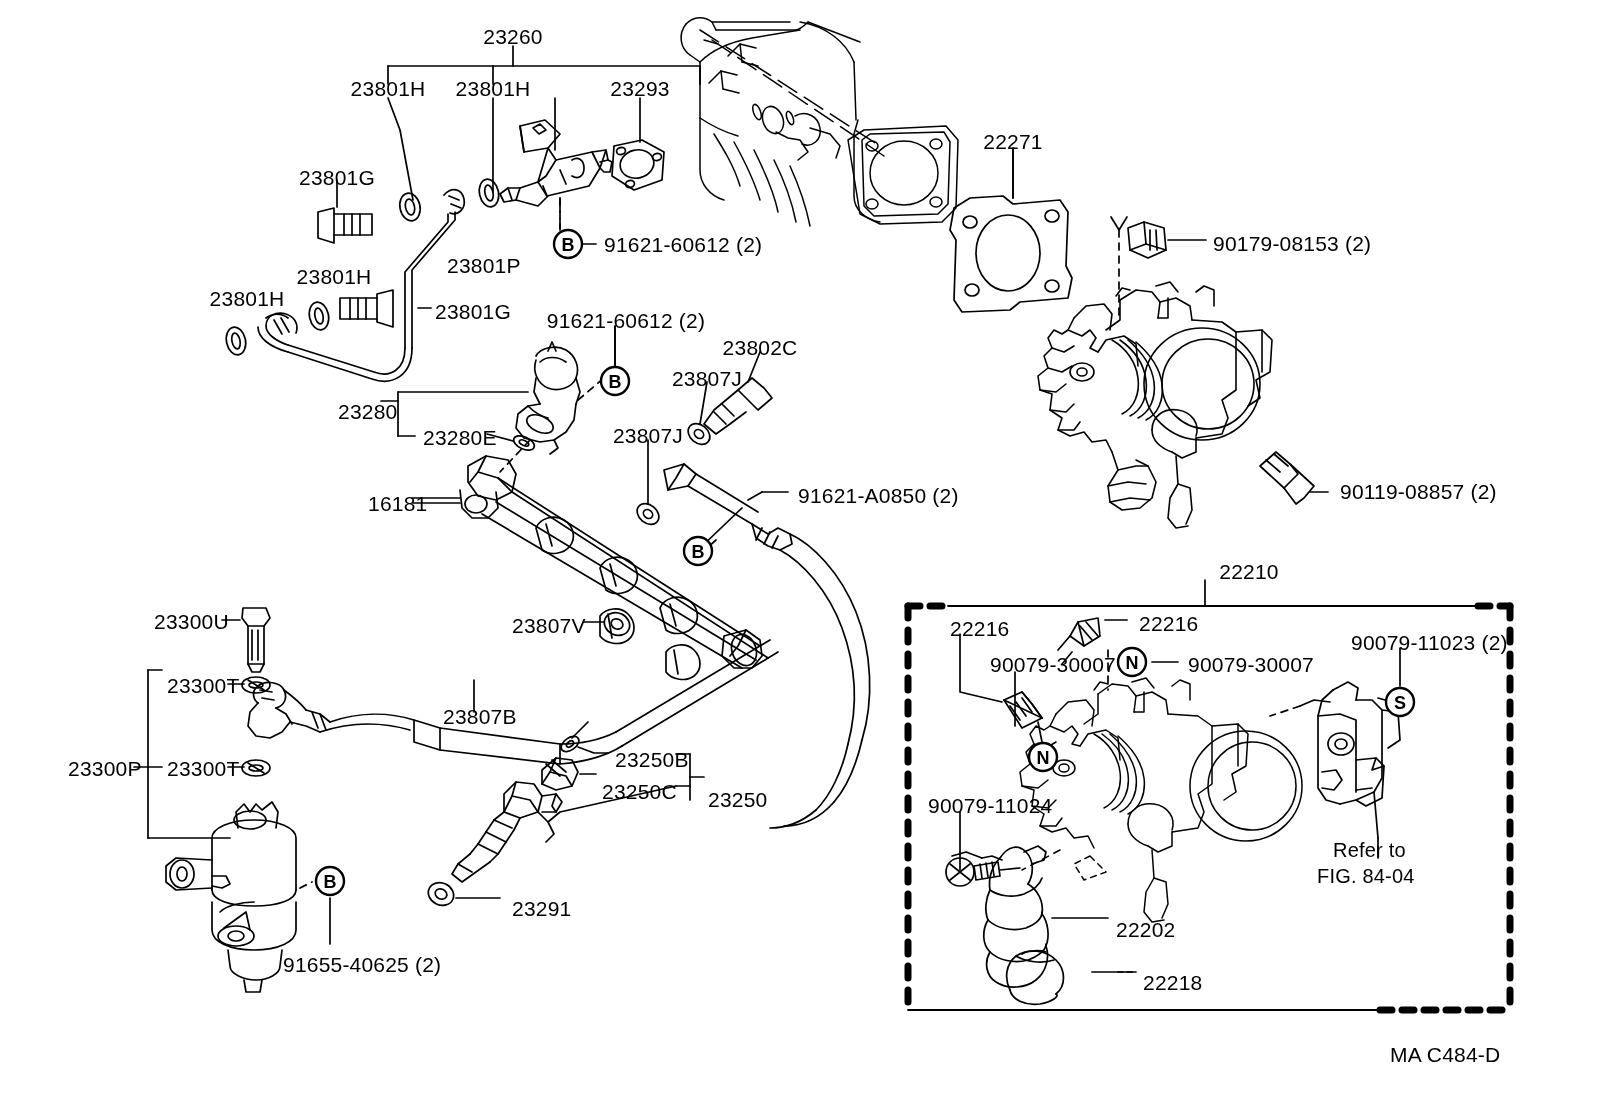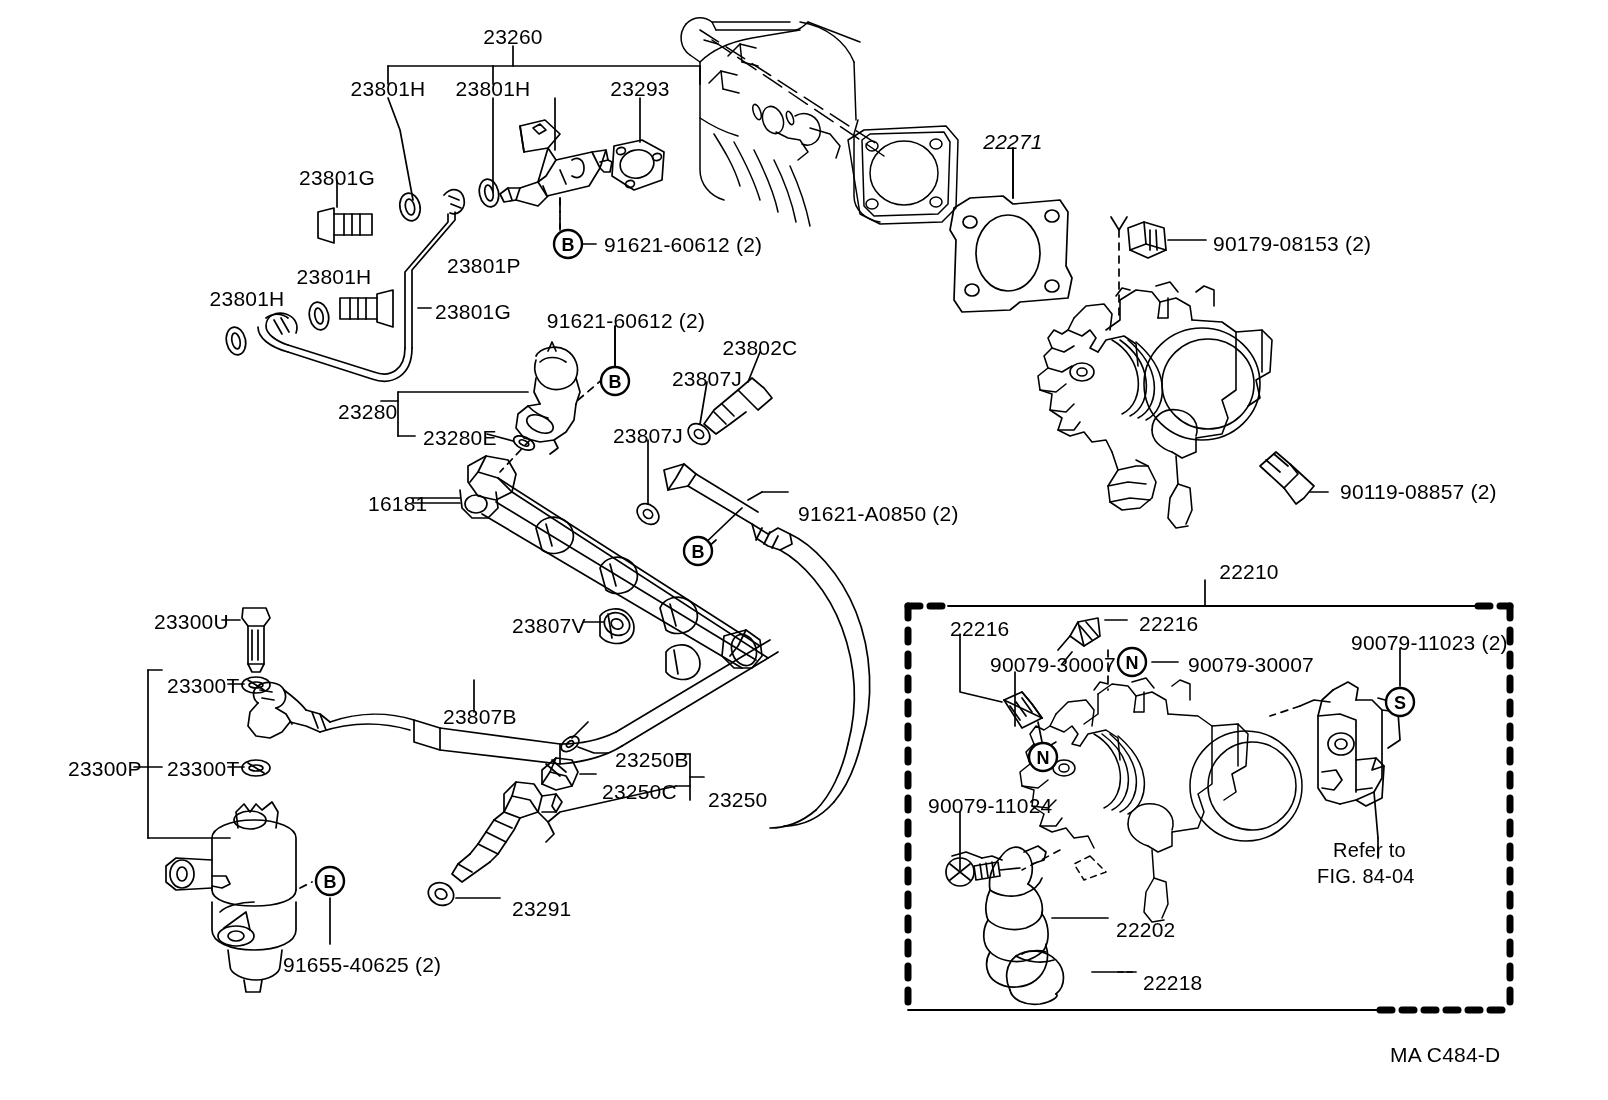--- a/index.html
+++ b/index.html
@@ -598,7 +598,7 @@
       <div class="lbl ctr" style="left: 388px; top: 78px;">23801H</div>
       <div class="lbl ctr" style="left: 493px; top: 78px;">23801H</div>
       <div class="lbl ctr" style="left: 640px; top: 78px;">23293</div>
-      <div class="lbl ctr" style="left: 1013px; top: 131px; font-style: italic;">22271</div>
+      <div class="lbl ctr" style="left: 1013px; top: 131px;">22271</div>
       <div class="lbl ctr" style="left: 337px; top: 167px;">23801G</div>
       <div class="lbl" style="left: 1213px; top: 233px;">90179-08153 (2)</div>
       <div class="lbl" style="left: 604px; top: 234px;">91621-60612 (2)</div>

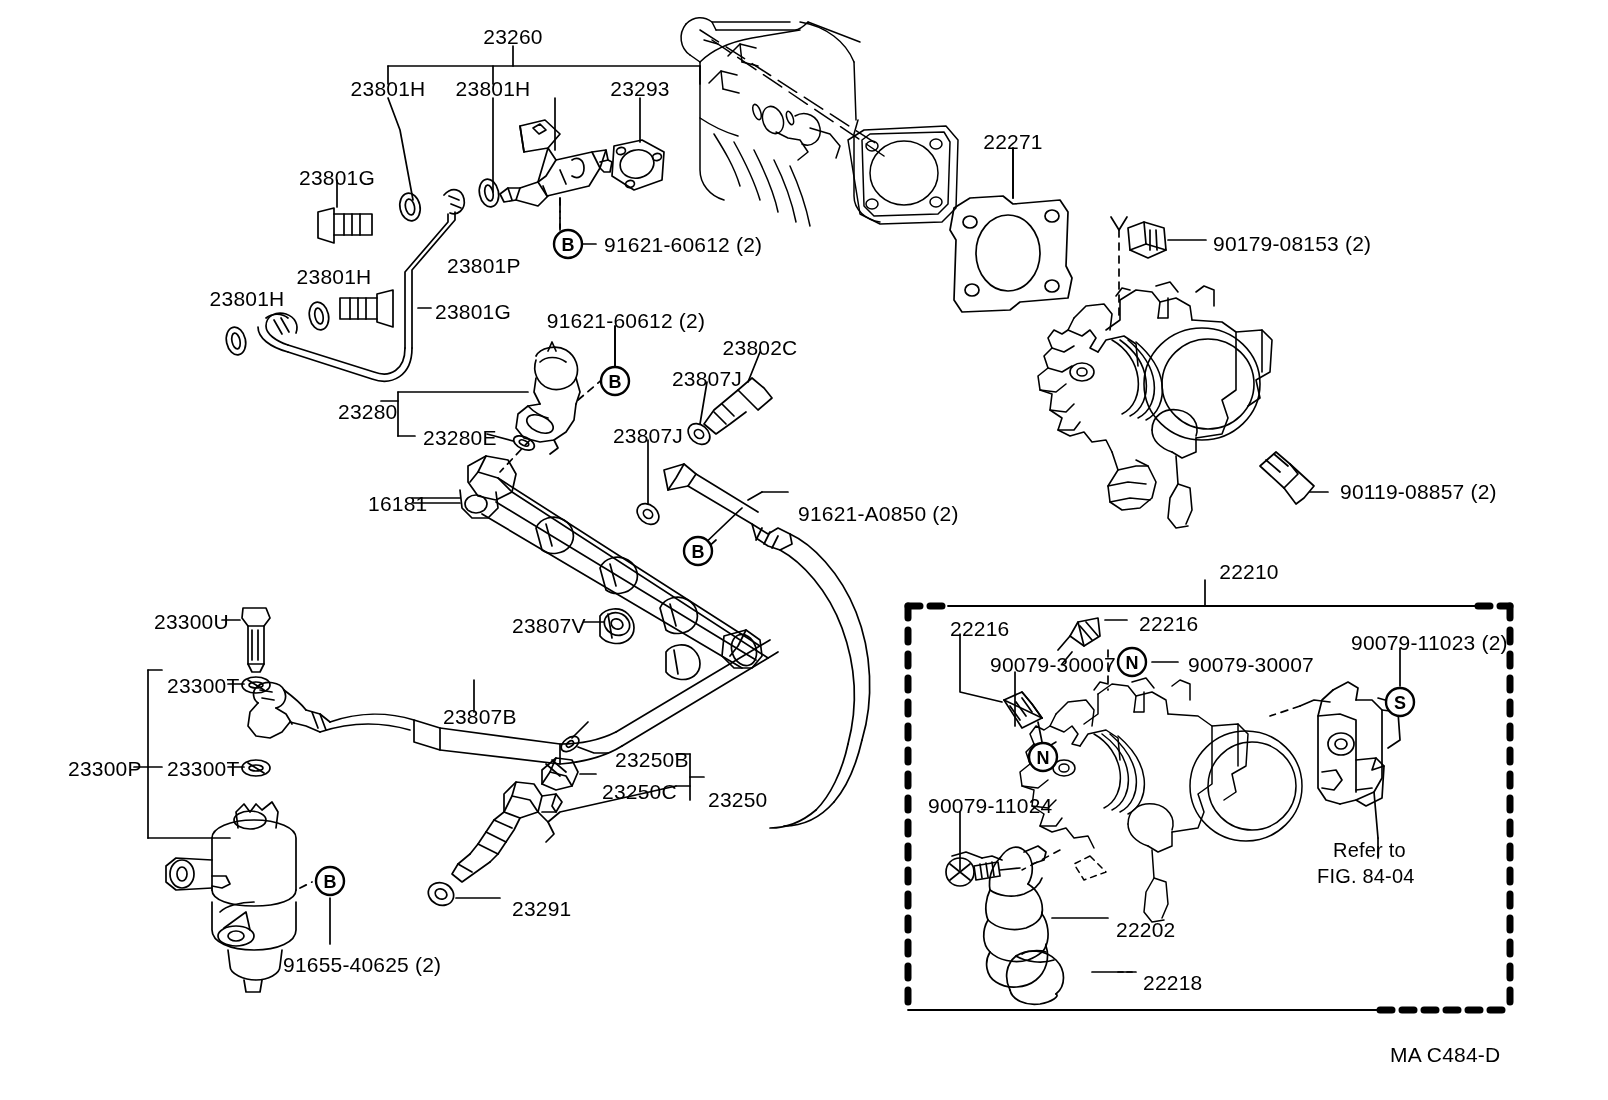--- a/index.html
+++ b/index.html
@@ -614,7 +614,7 @@
       <div class="lbl" style="left: 423px; top: 427px;">23280E</div>
       <div class="lbl" style="left: 1340px; top: 481px;">90119-08857 (2)</div>
       <div class="lbl" style="left: 368px; top: 493px;">16181</div>
-      <div class="lbl" style="left: 798px; top: 503px; text-align: right;">91621-A0850 (2)</div>
+      <div class="lbl" style="left: 798px; top: 485px; text-align: right;">91621-A0850 (2)</div>
       <div class="lbl ctr" style="left: 1205px; top: 561px; margin-left: 44px;">22210</div>
       <div class="lbl" style="left: 154px; top: 611px;">23300U</div>
       <div class="lbl" style="left: 512px; top: 615px;">23807V</div>

